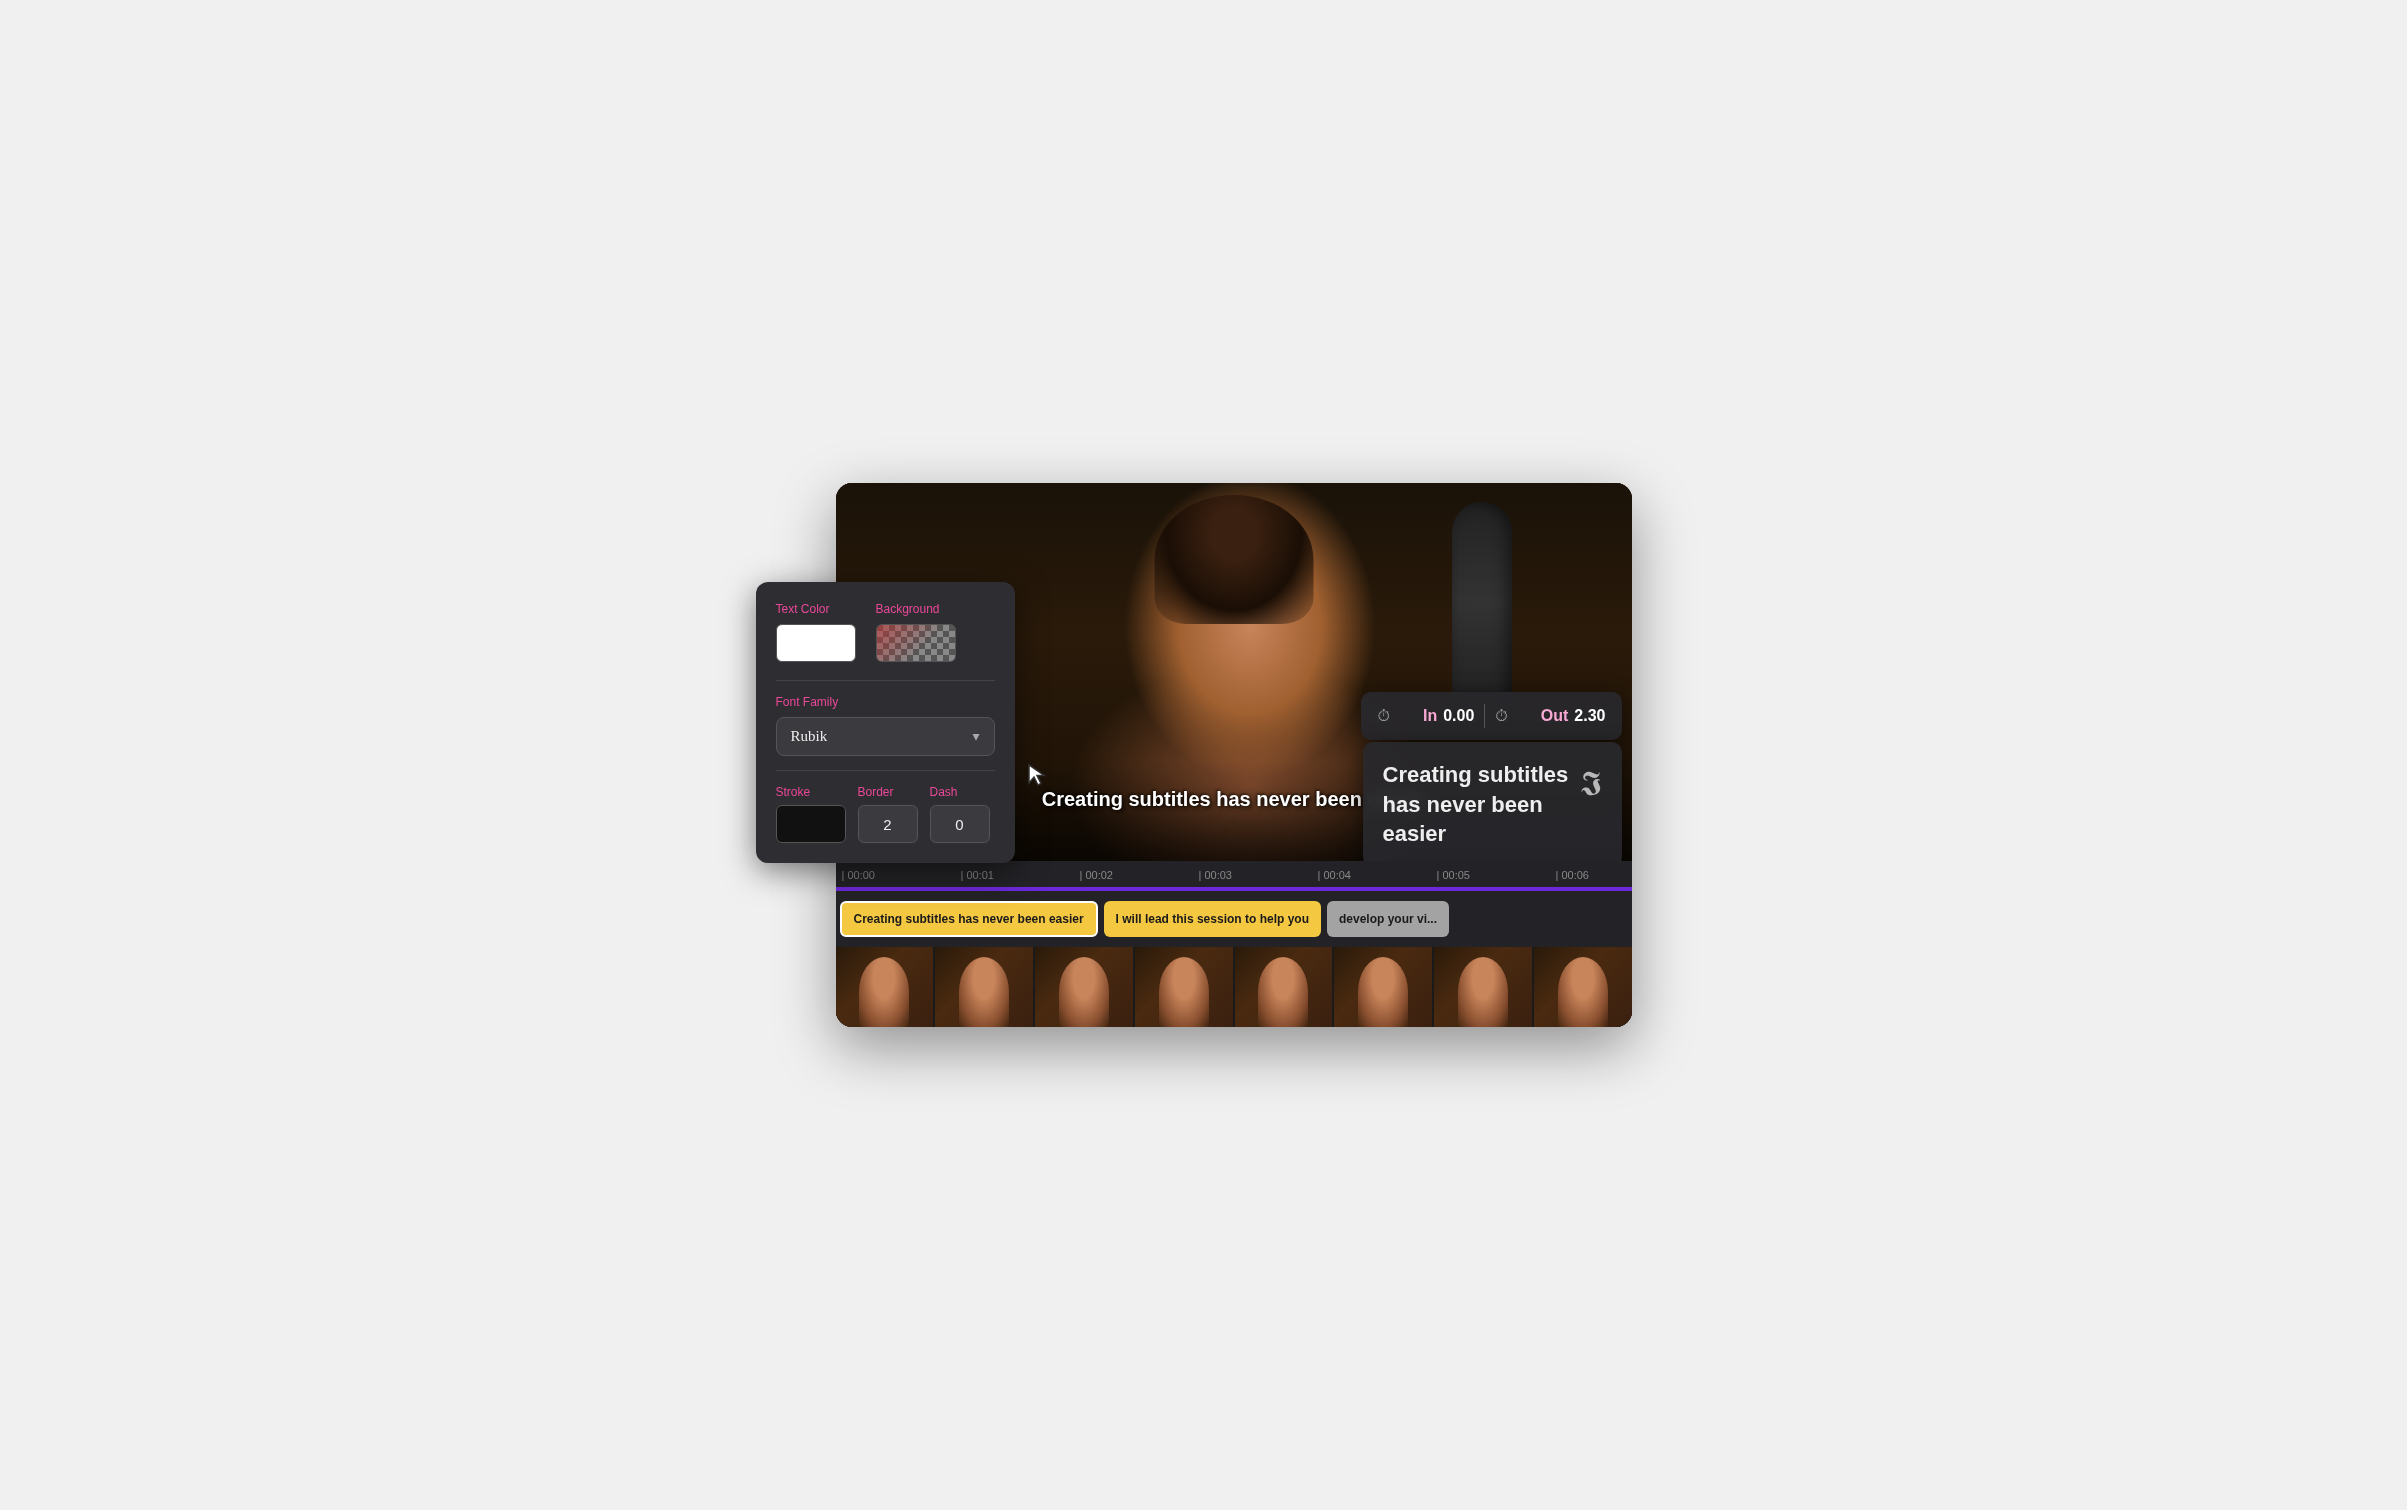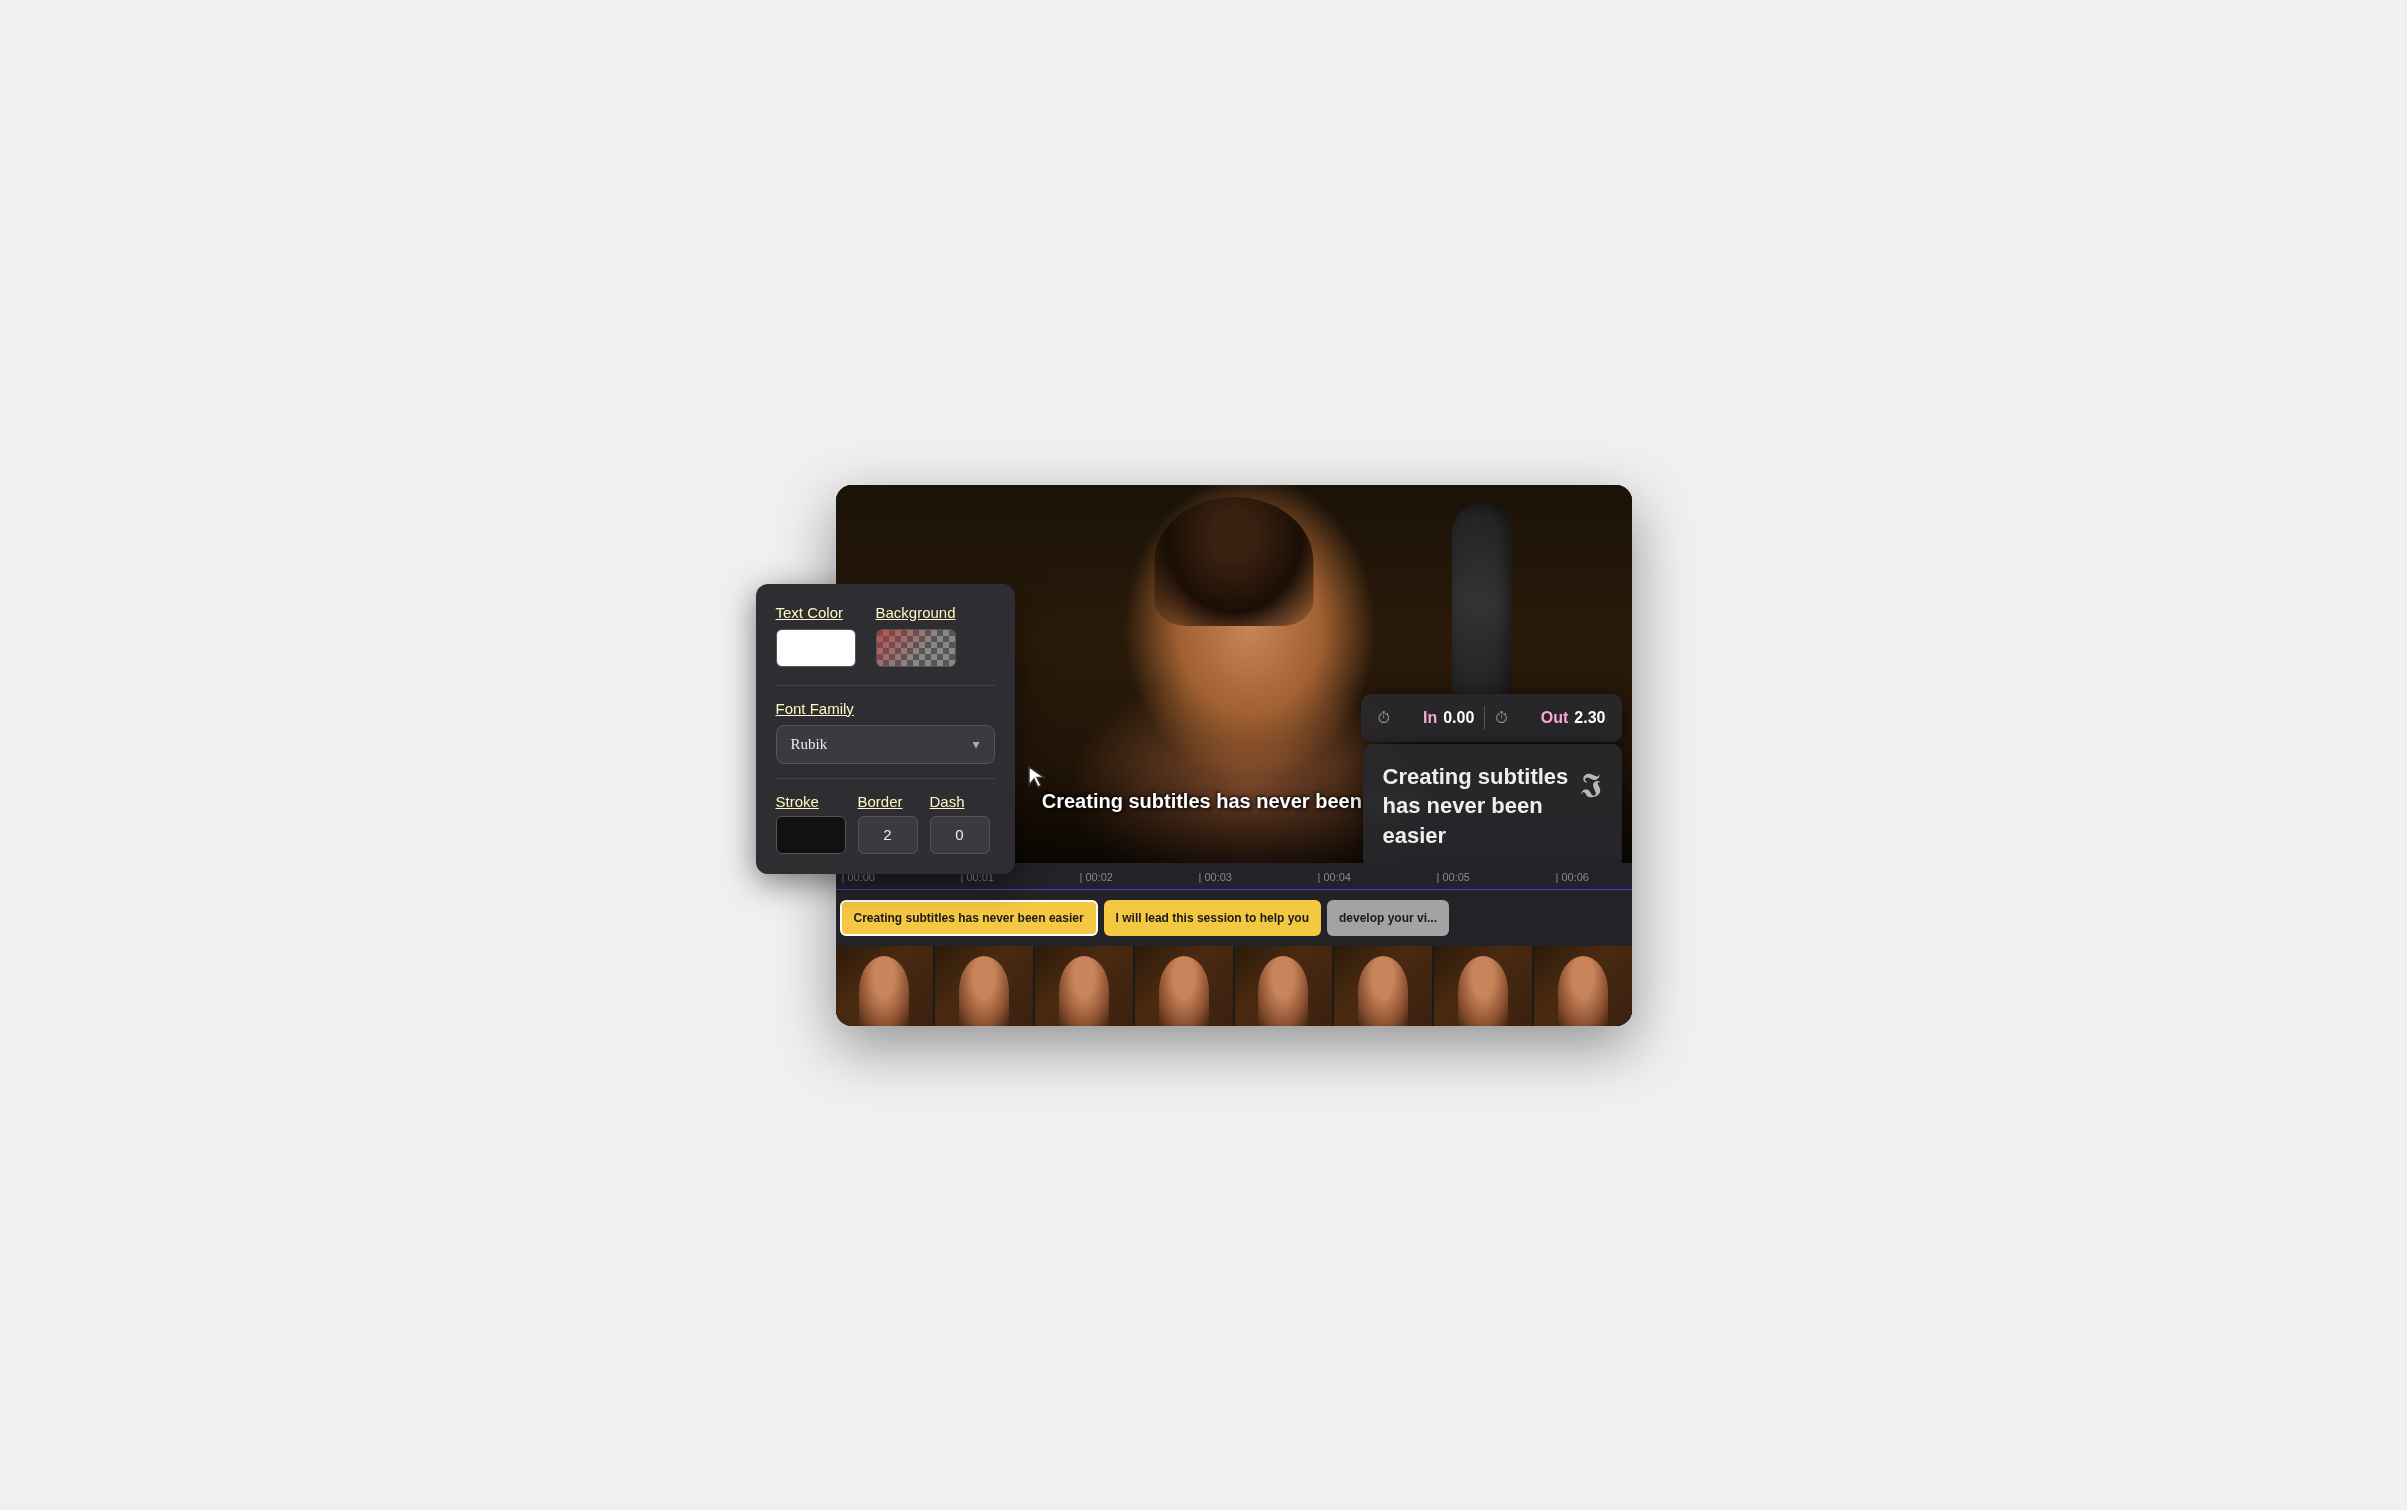--- a/index.html
+++ b/index.html
@@ -257,10 +257,9 @@
     }
 
     .settings-label {
-      color: #fef9c3;
-      font-size: 15px;
+      color: #ec4899;
+      font-size: 12px;
       font-weight: 500;
-      text-decoration: underline;
     }
 
     .color-swatch {

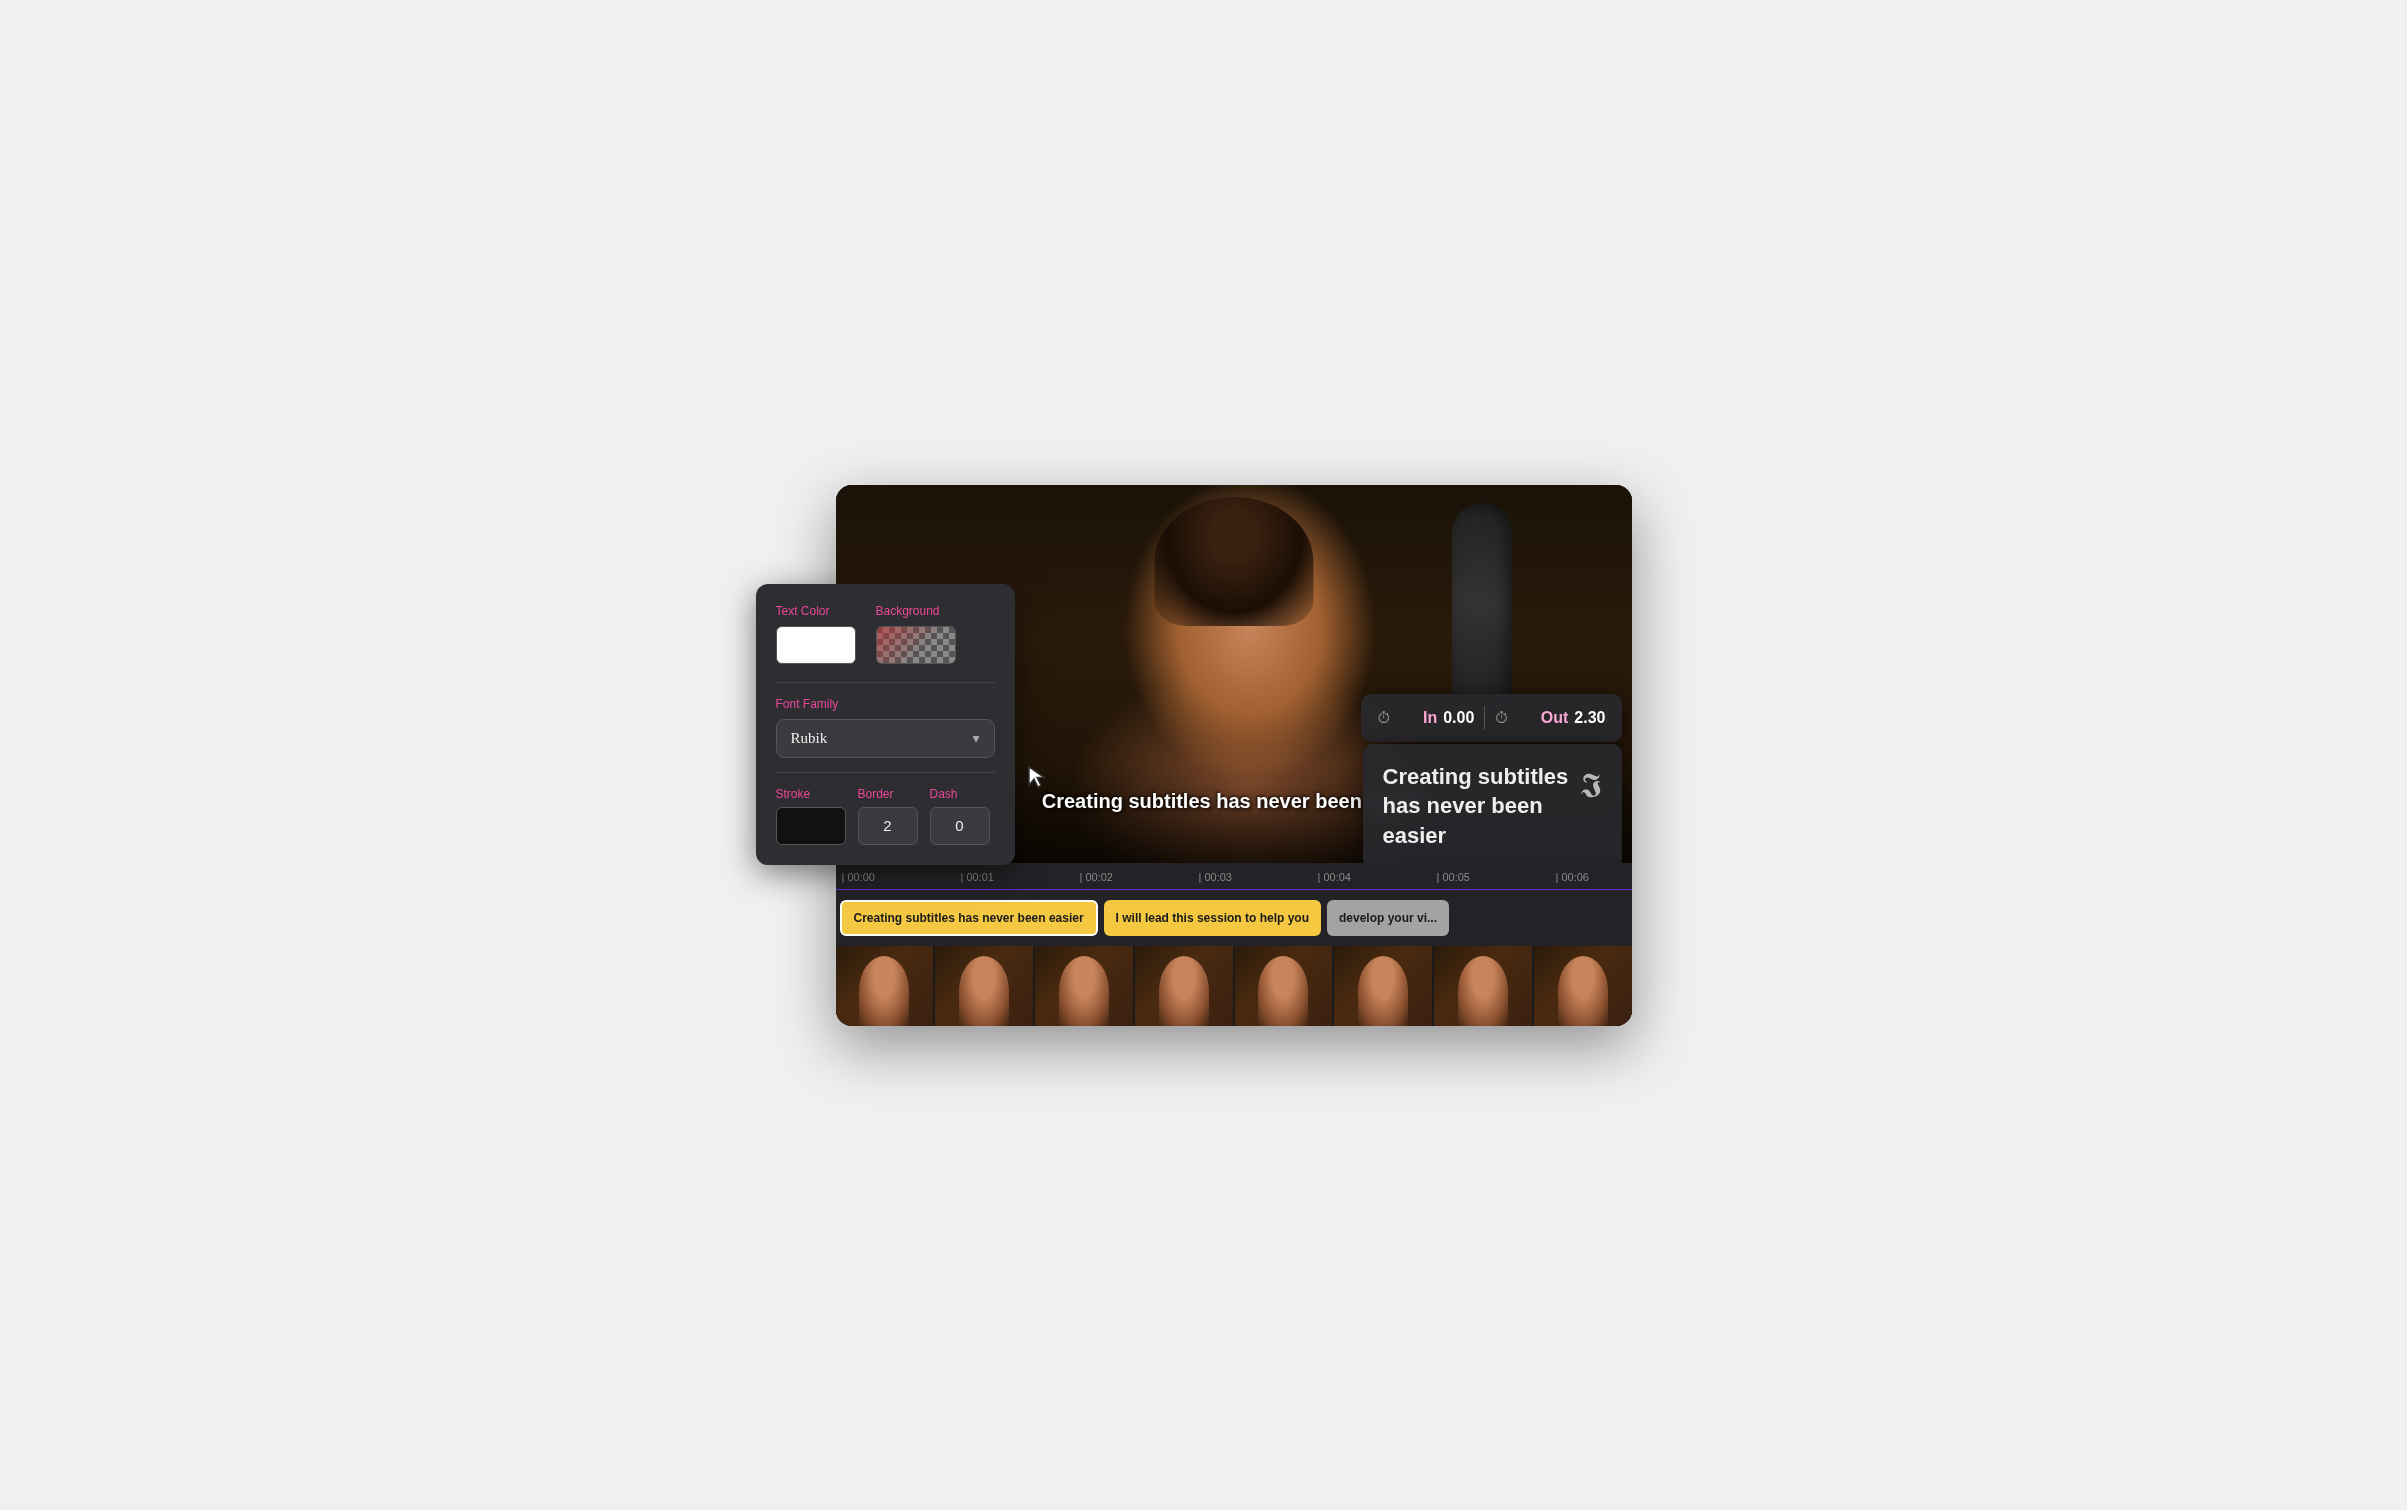--- a/index.html
+++ b/index.html
@@ -118,7 +118,7 @@
     .timeline-ruler {
       display: flex;
       padding: 8px 0 6px 0;
-      border-bottom: 1px solid #6d28d9;
+      border-bottom: 4px solid #6d28d9;
       overflow: hidden;
     }
 

